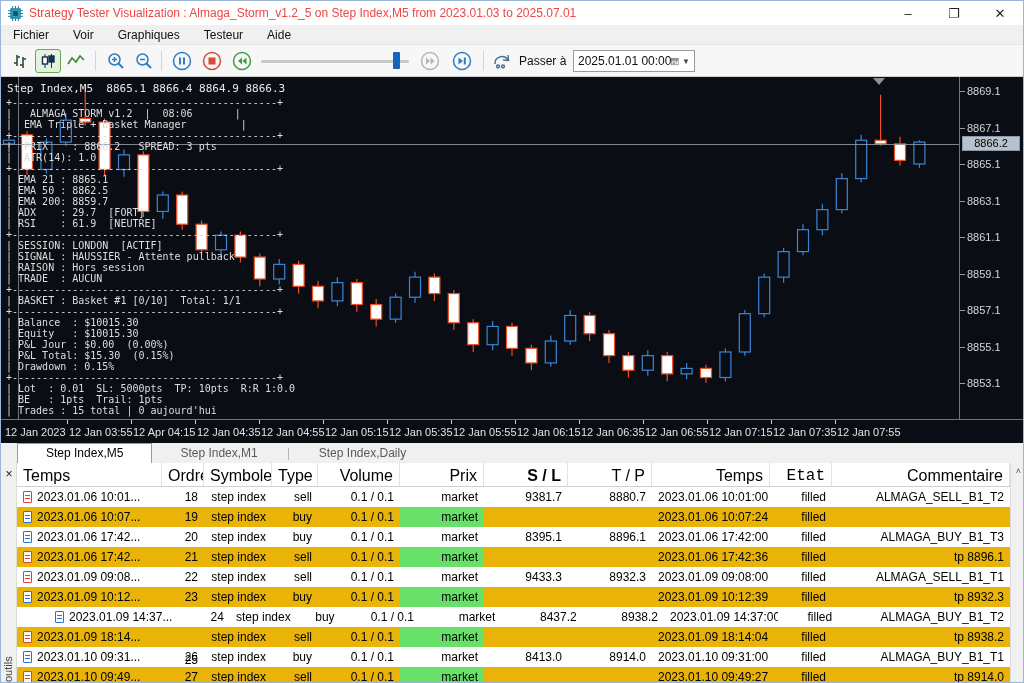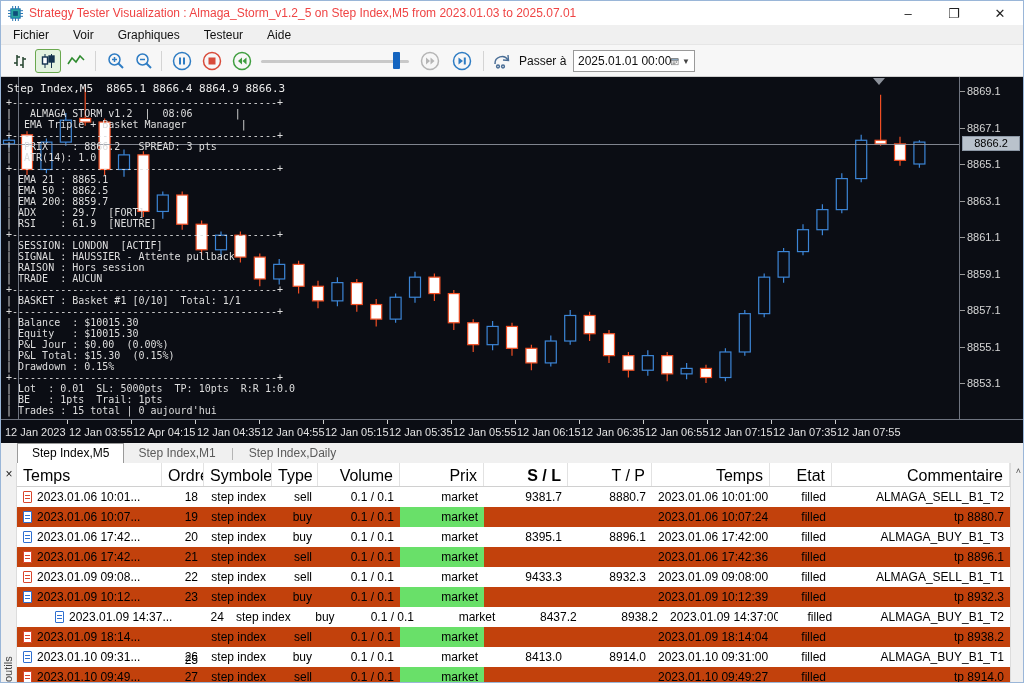--- a/index.html
+++ b/index.html
@@ -48,7 +48,7 @@
 
   
   #tabrow{position:absolute;top:442px;left:0;width:1024px;height:20px;background:#f0f0f0;display:flex;align-items:flex-end}
-  .tab{height:19px;line-height:18px;padding:0 14px;font-size:12px;color:#5a5a5a;white-space:nowrap}
+  .tab{height:19px;line-height:18px;padding:0 28px;font-size:12px;color:#5a5a5a;white-space:nowrap}
   .tab.active{background:#fff;border:1px solid #9a9a9a;border-bottom:none;color:#000;height:20px;margin-left:16px}
   .tabdiv{width:1px;height:12px;background:#b5b5b5;margin:0 2px 3px 2px}
 

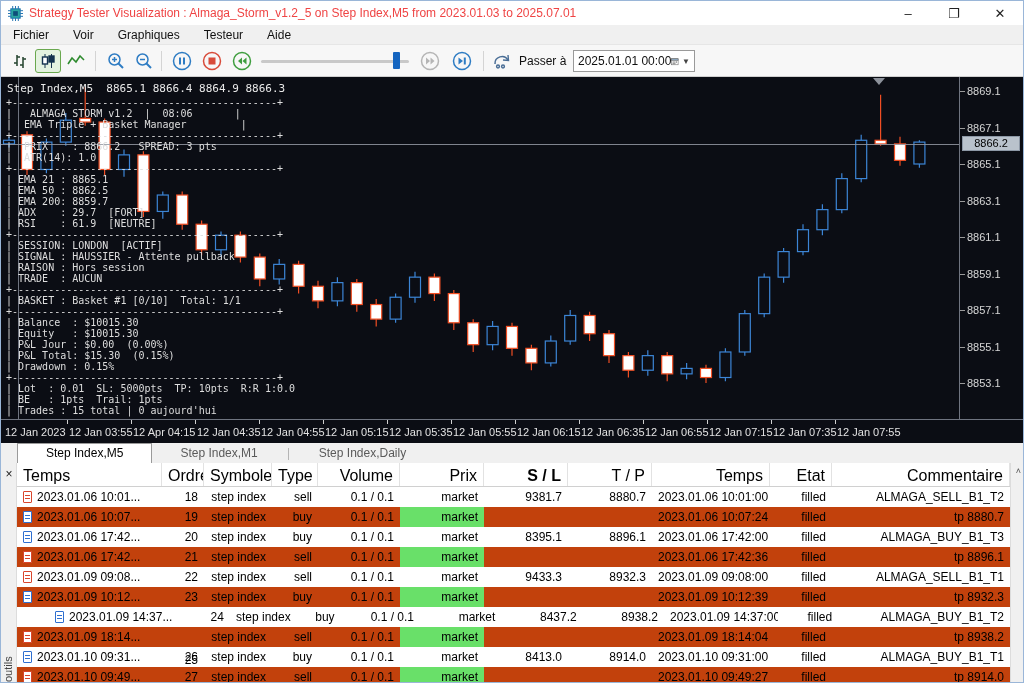--- a/index.html
+++ b/index.html
@@ -424,7 +424,7 @@
           <div class="hcell ar" style="width: 84px; font-weight: bold;">S / L</div>
           <div class="hcell ar" style="width: 84px;">T / P</div>
           <div class="hcell ar" style="width: 118px;">Temps</div>
-          <div class="hcell ar" style="width: 62px;">Etat</div>
+          <div class="hcell ar" style="width: 62px; font-family: Liberation Mono, monospace;">Etat</div>
           <div class="hcell ar" style="width: 178px;">Commentaire</div>
         </div>
         <div class="drow">

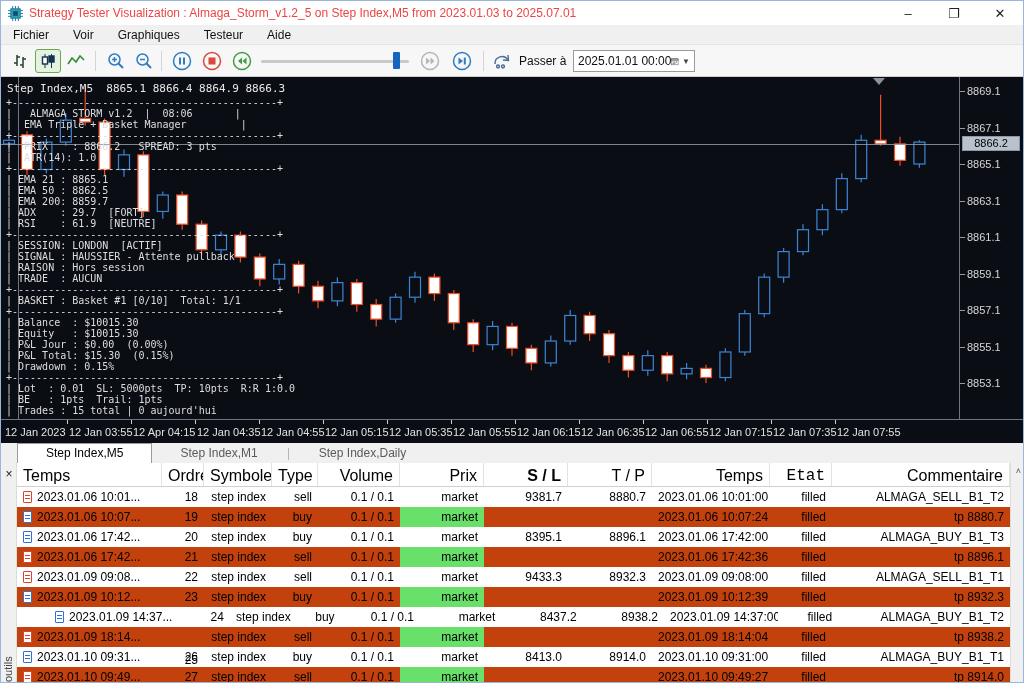--- a/index.html
+++ b/index.html
@@ -61,7 +61,7 @@
   .hrow{display:flex;height:24px;background:#fff;border-bottom:1px solid #d0d0d0}
   .hcell{font-size:16px;color:#000;padding:4px 6px 0 6px;border-right:1px solid #e2e2e2;white-space:nowrap;overflow:hidden}
   .drow{display:flex;height:20px;background:#fff;align-items:center}
-  .drow.alt{background:#c2410c}
+  .drow.alt{background:#eab308}
   .dcell{font-size:12px;color:#000;padding:0 6px;white-space:nowrap;overflow:hidden;height:20px;line-height:20px}
   .dcell.green{background:#69e069}
   .al{text-align:left}.ar{text-align:right}

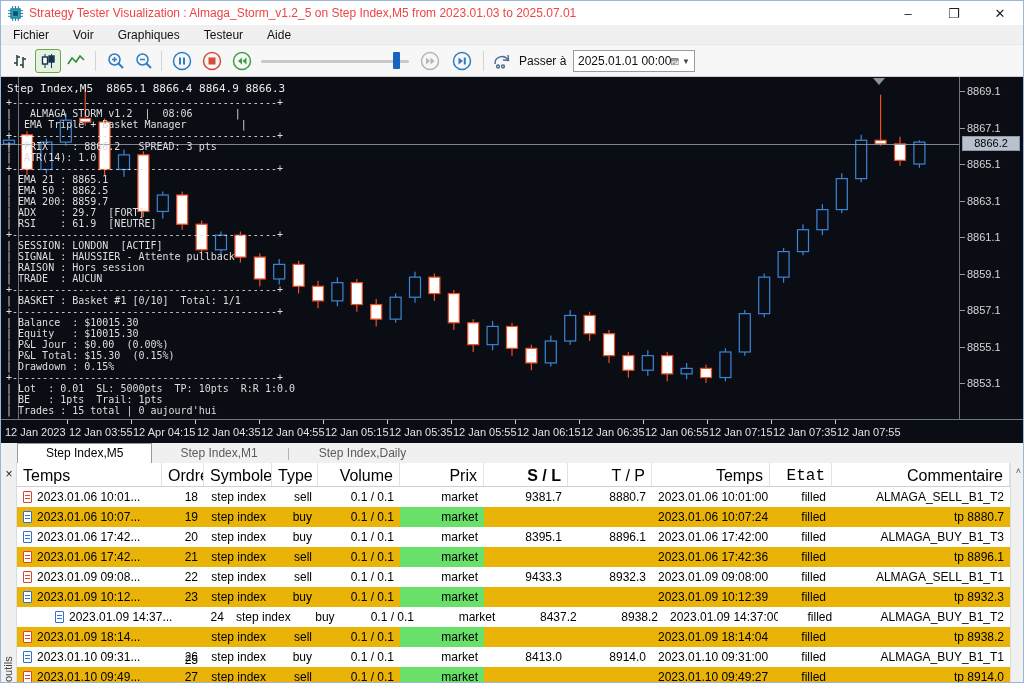--- a/index.html
+++ b/index.html
@@ -451,7 +451,6 @@
           <div class="dcell ar" style="width: 84px;"></div>
           <div class="dcell ar" style="width: 118px;">2023.01.06 10:07:24</div>
           <div class="dcell ar" style="width: 62px;">filled</div>
-          <div class="dcell ar" style="width: 178px;">tp 8880.7</div>
         </div>
         <div class="drow">
           <div class="dcell al" style="width: 145px;"><span class="doc buy"><i></i><i></i></span>2023.01.06 17:42...</div>

